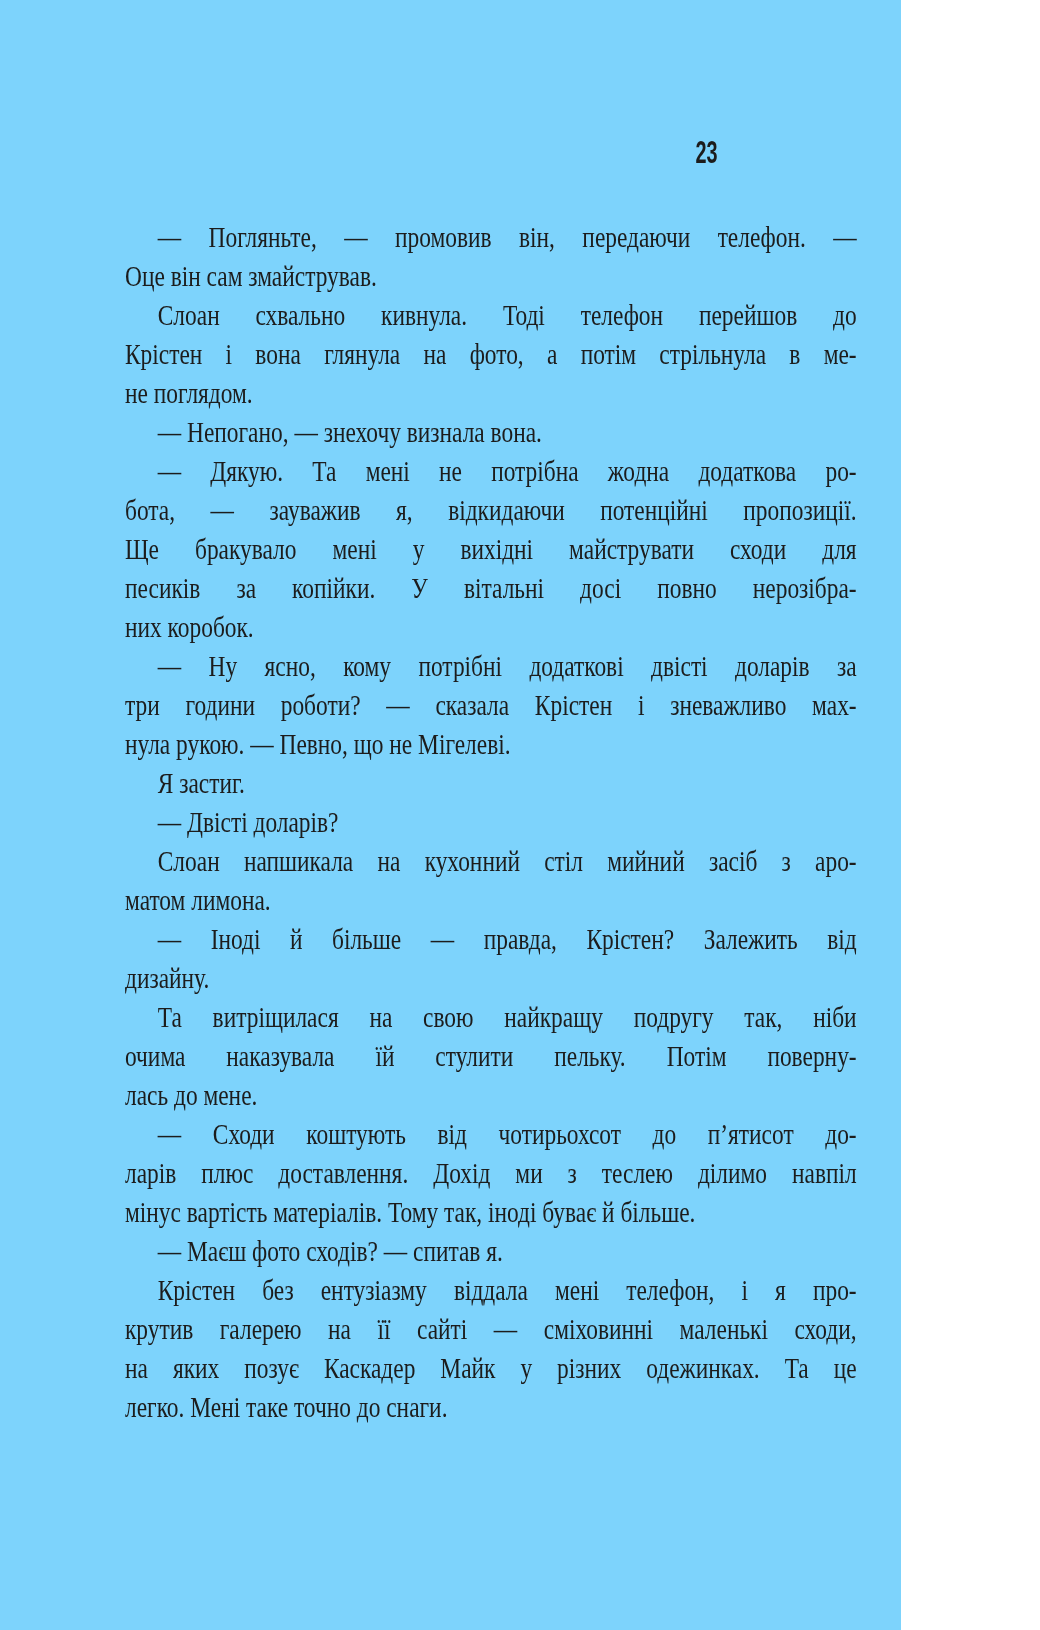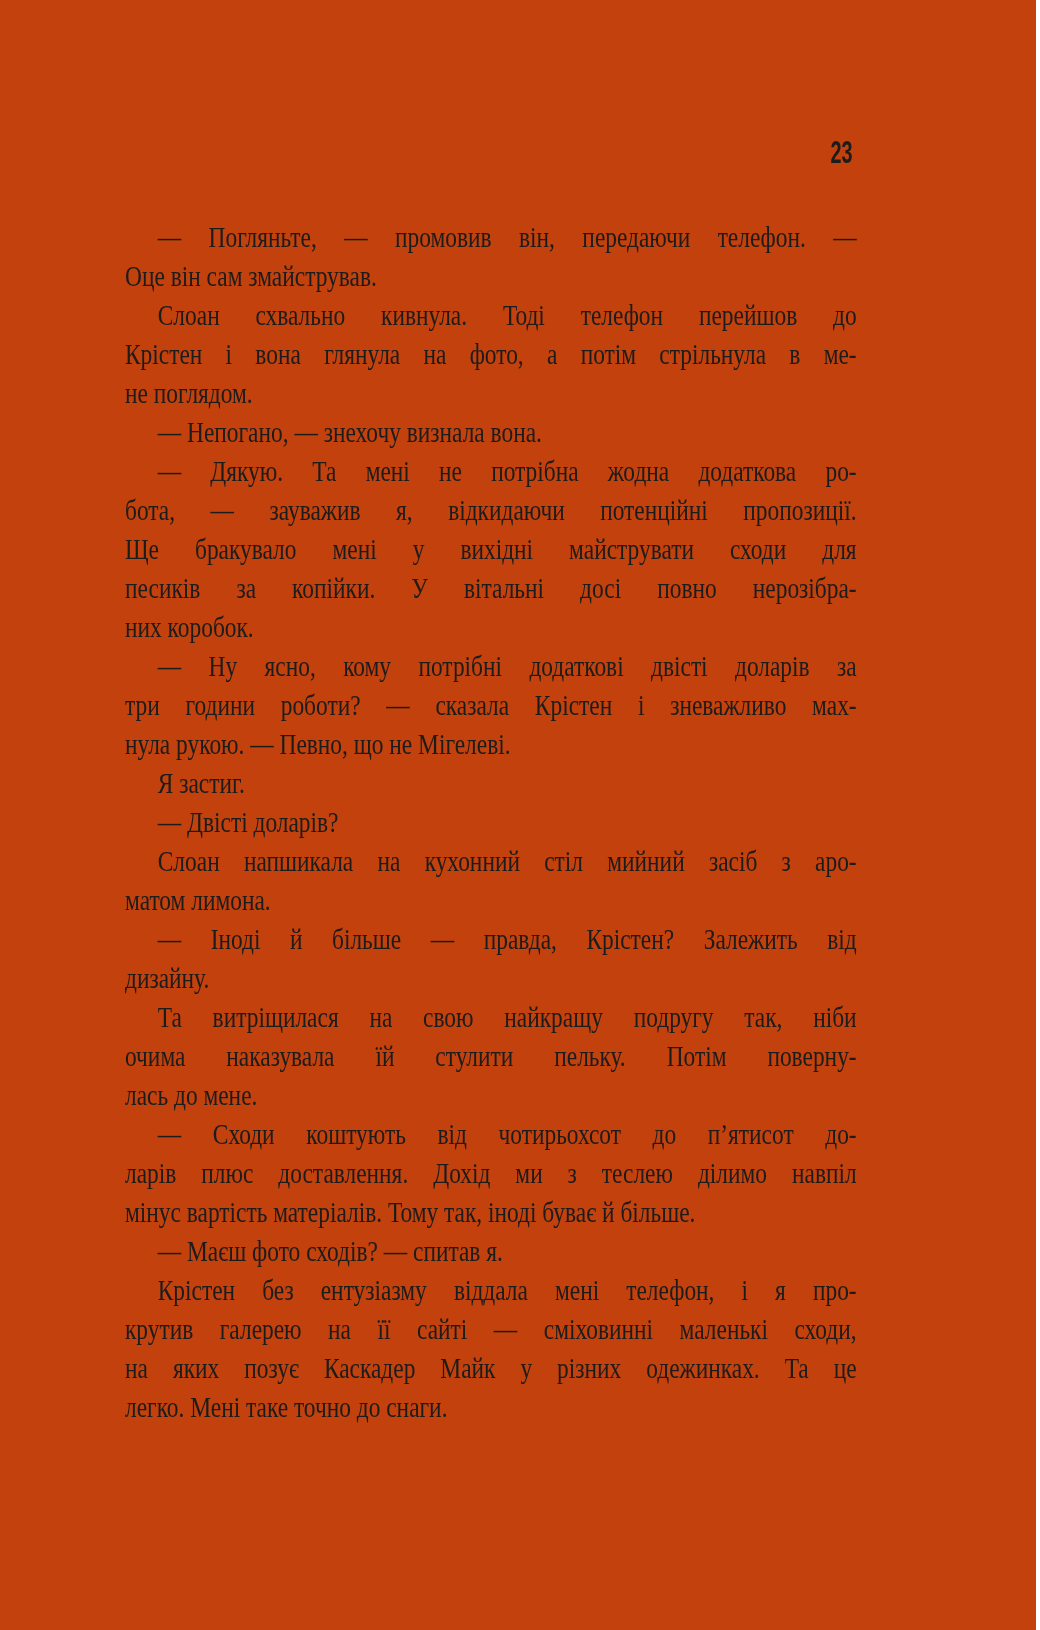--- a/index.html
+++ b/index.html
@@ -9,9 +9,9 @@
   }
   .page {
     position: relative;
-    width: 1036px;
+    width: 901px;
     height: 1630px;
-    background: #c2410c;
+    background: #7dd3fc;
     overflow: hidden;
     font-family: "Liberation Serif", serif;
   }

